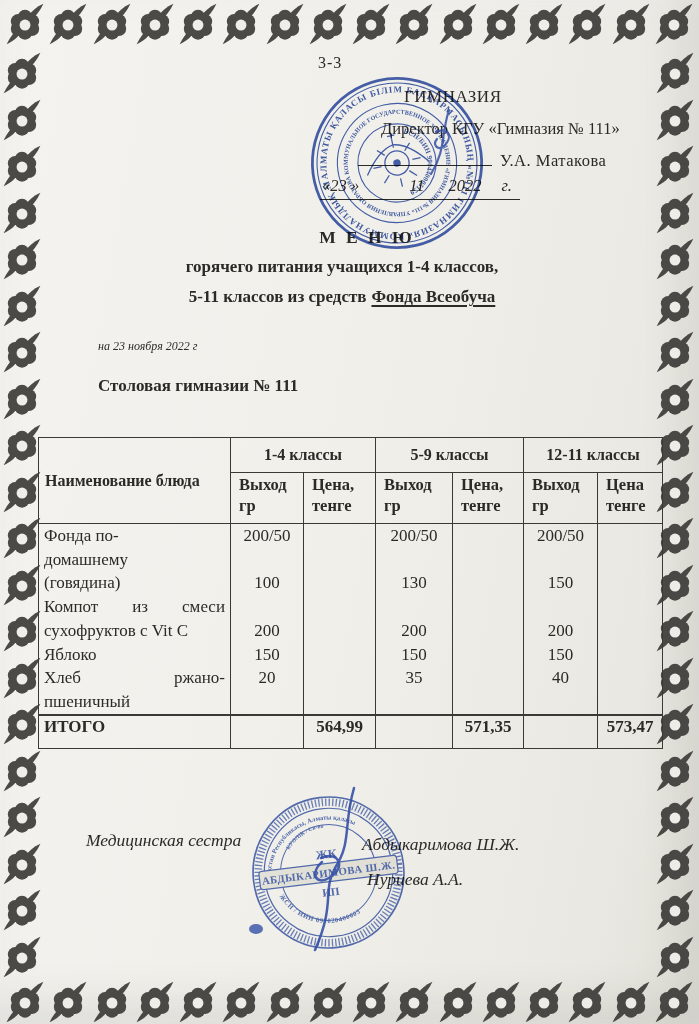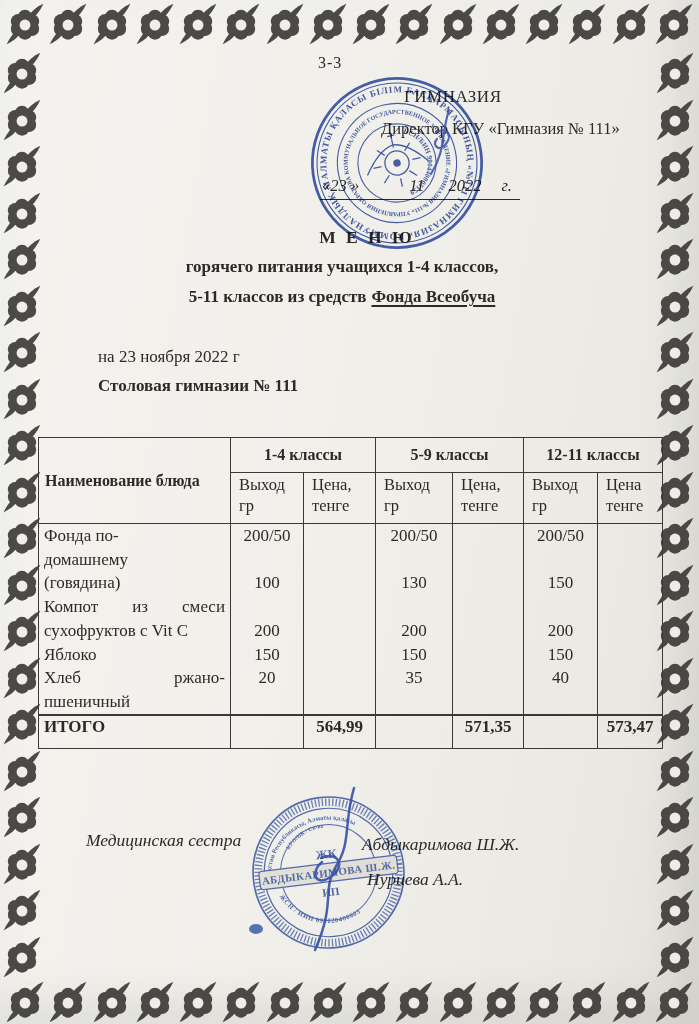--- a/index.html
+++ b/index.html
@@ -308,6 +308,9 @@
   <div class="abs page-code">3-3</div>
   <div class="abs approve">ГИМНАЗИЯ</div>
   <div class="abs director">Директор КГУ «Гимназия № 111»</div>
+  <div class="abs sig-row">
+    <span class="u-seg"></span><span class="nm">У.А. Матакова</span>
+  </div>
   <div class="abs date-row">
     <span class="u">
       <span>«23 »</span>

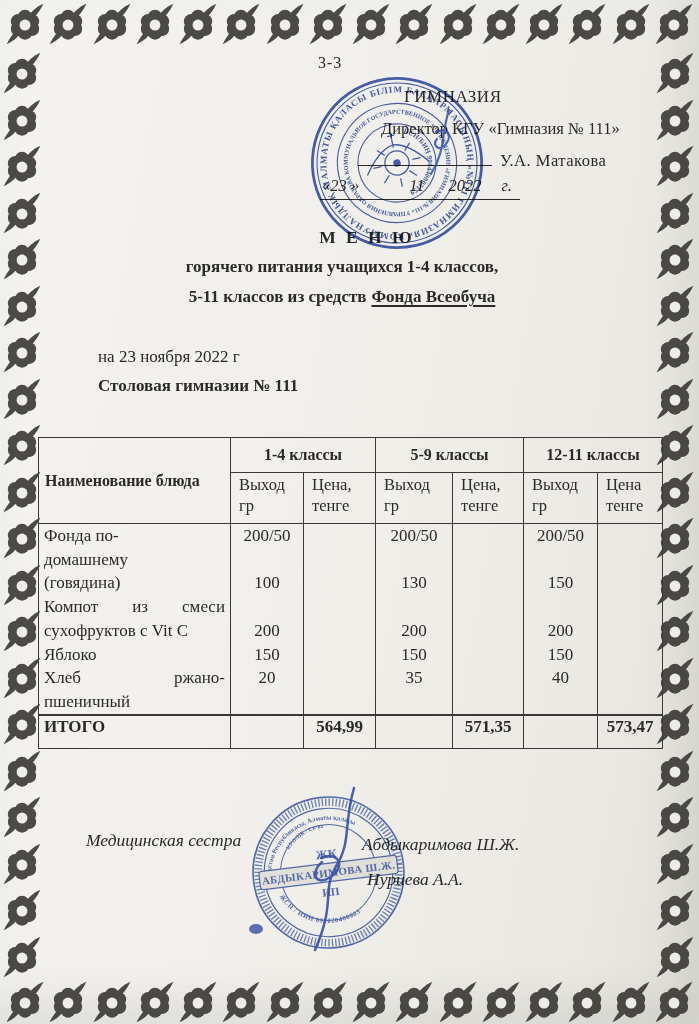--- a/index.html
+++ b/index.html
@@ -32,7 +32,7 @@
   .sub1{left:342px;top:257px;transform:translateX(-50%);font-weight:bold;font-size:17px;}
   .sub2{left:342px;top:287px;transform:translateX(-50%);font-weight:bold;font-size:17px;}
   .sub2 .fund{text-decoration:underline;text-underline-offset:3px;text-decoration-thickness:1.5px;margin-left:5px;}
-  .date-note{left:98px;top:347px;font-size:17px;}
+  .date-note{left:98px;top:339px;font-style:italic;font-size:12px;}
   .canteen{left:98px;top:376px;font-weight:bold;font-size:17px;}
   
   .menu-table{position:absolute;left:38px;top:437px;width:624px;z-index:2;

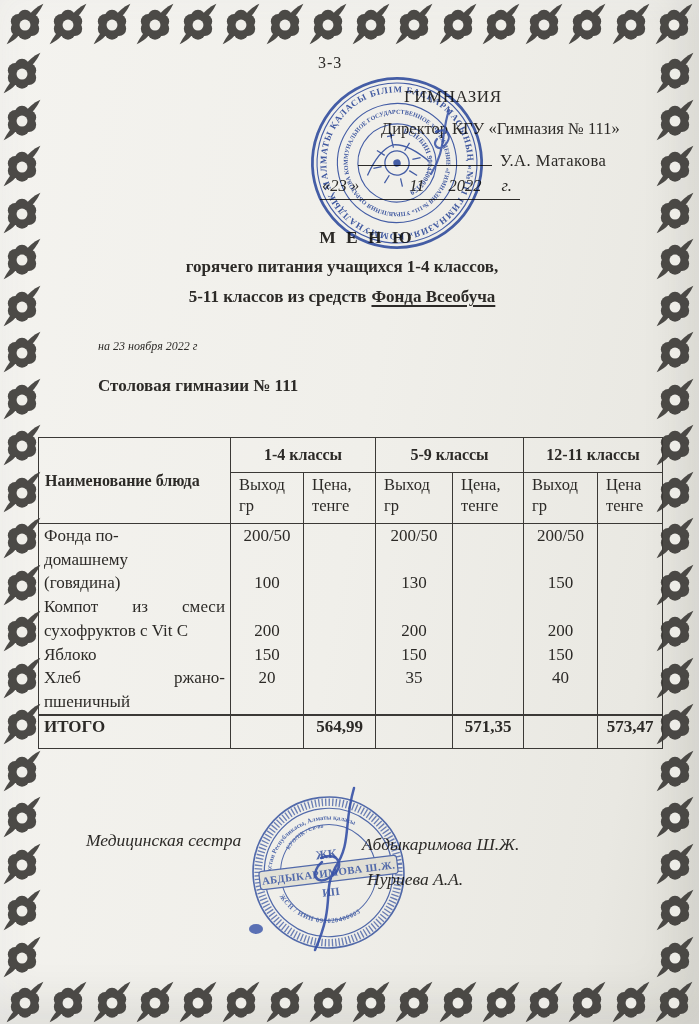--- a/index.html
+++ b/index.html
@@ -39,7 +39,7 @@
     border-collapse:collapse;table-layout:fixed;font-size:17px;}
   .menu-table th,.menu-table td{border:1.6px solid #3b3936;padding:0;overflow:hidden;}
   .group-row th{height:34px;font-size:16px;font-weight:bold;text-align:center;}
-  .sub-row th{height:48px;font-size:16.5px;font-weight:normal;text-align:left;
+  .sub-row th{height:48px;font-size:16.5px;font-weight:bold;text-align:left;
     padding:1px 16px 1px 8px;line-height:1.3;vertical-align:top;}
   .name-head{text-align:left!important;vertical-align:middle;padding-left:6px!important;font-size:17px;}
   #menu-body td{border-top:0;border-bottom:0;height:23.7px;line-height:23.7px;}

